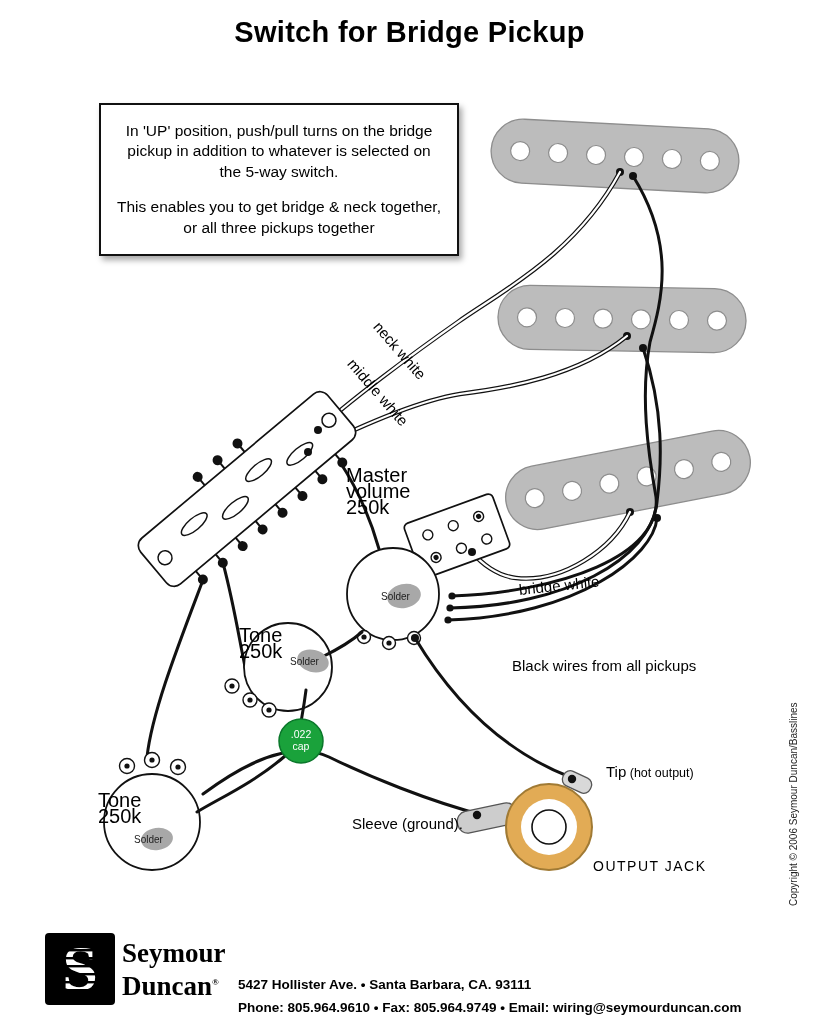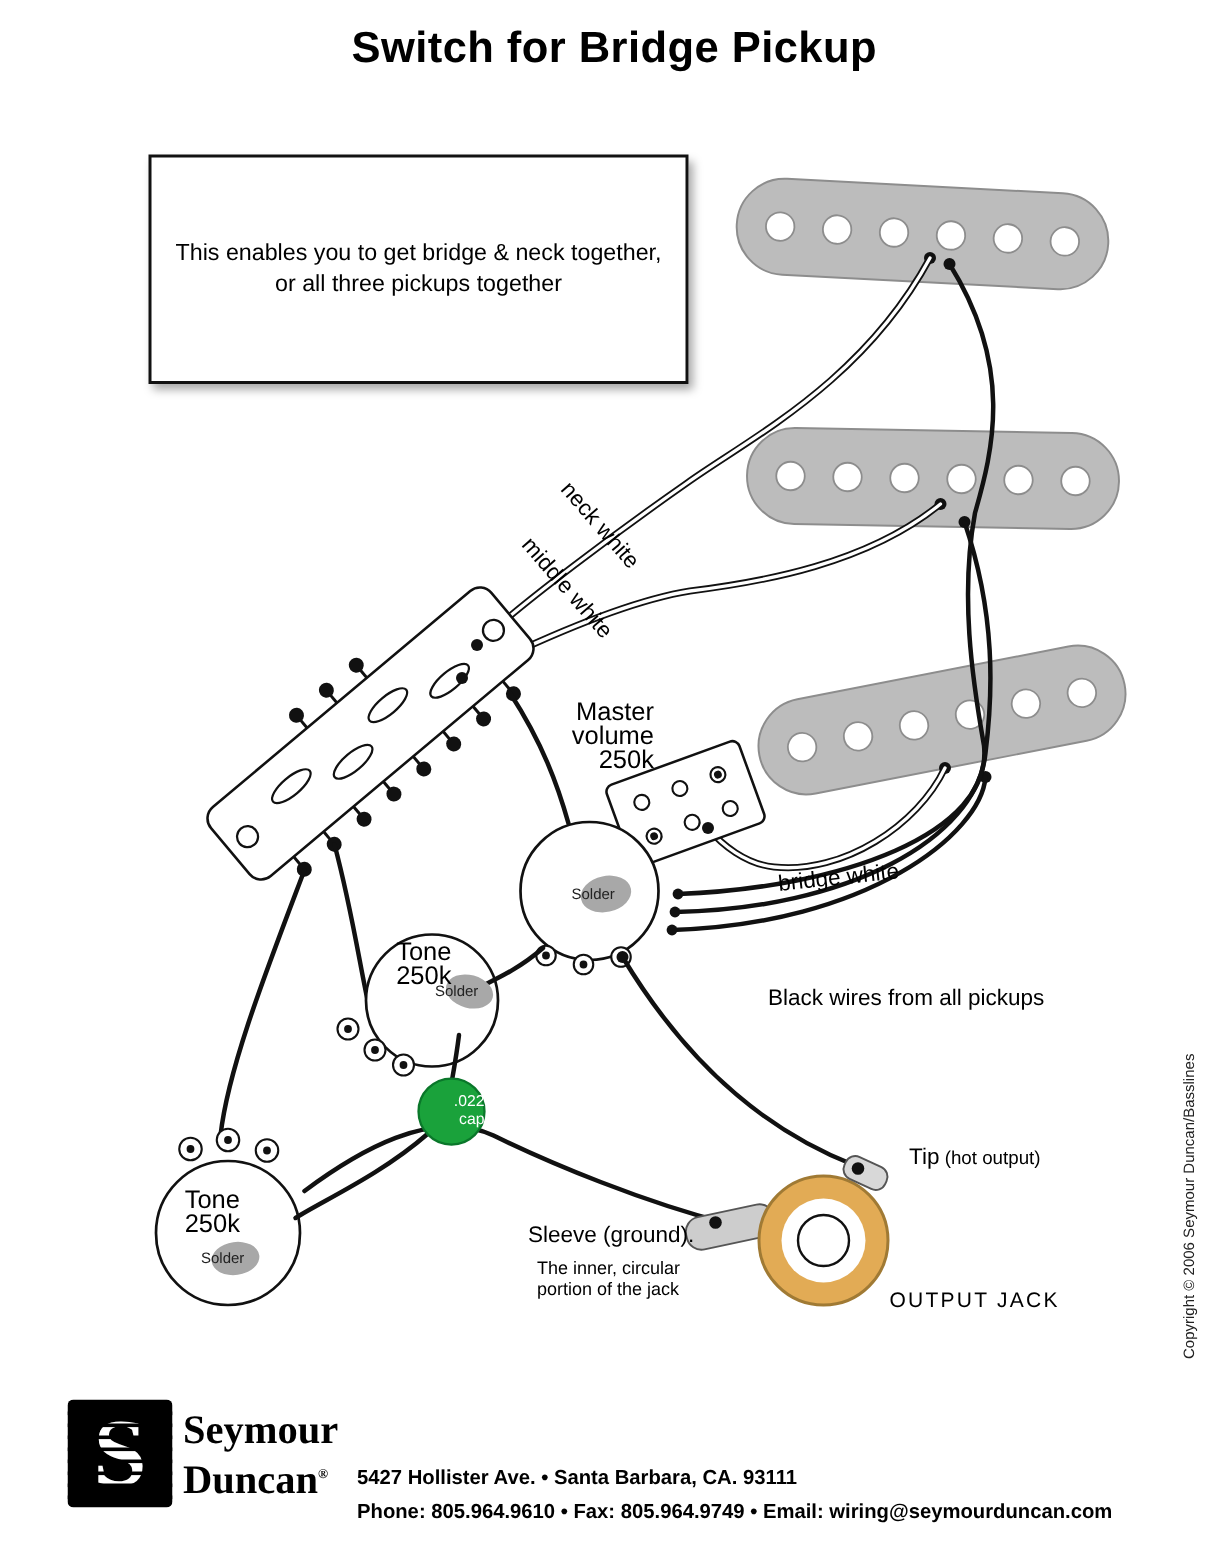--- a/index.html
+++ b/index.html
@@ -241,6 +241,7 @@
   <h1 id="title" class="abs">Switch for Bridge Pickup</h1>
 
   <div id="infobox" class="abs">
+    <p>In 'UP' position, push/pull turns on the bridge pickup in addition to whatever is selected on the 5-way switch.</p>
     <p>This enables you to get bridge &amp; neck together, or all three pickups together</p>
   </div>
 

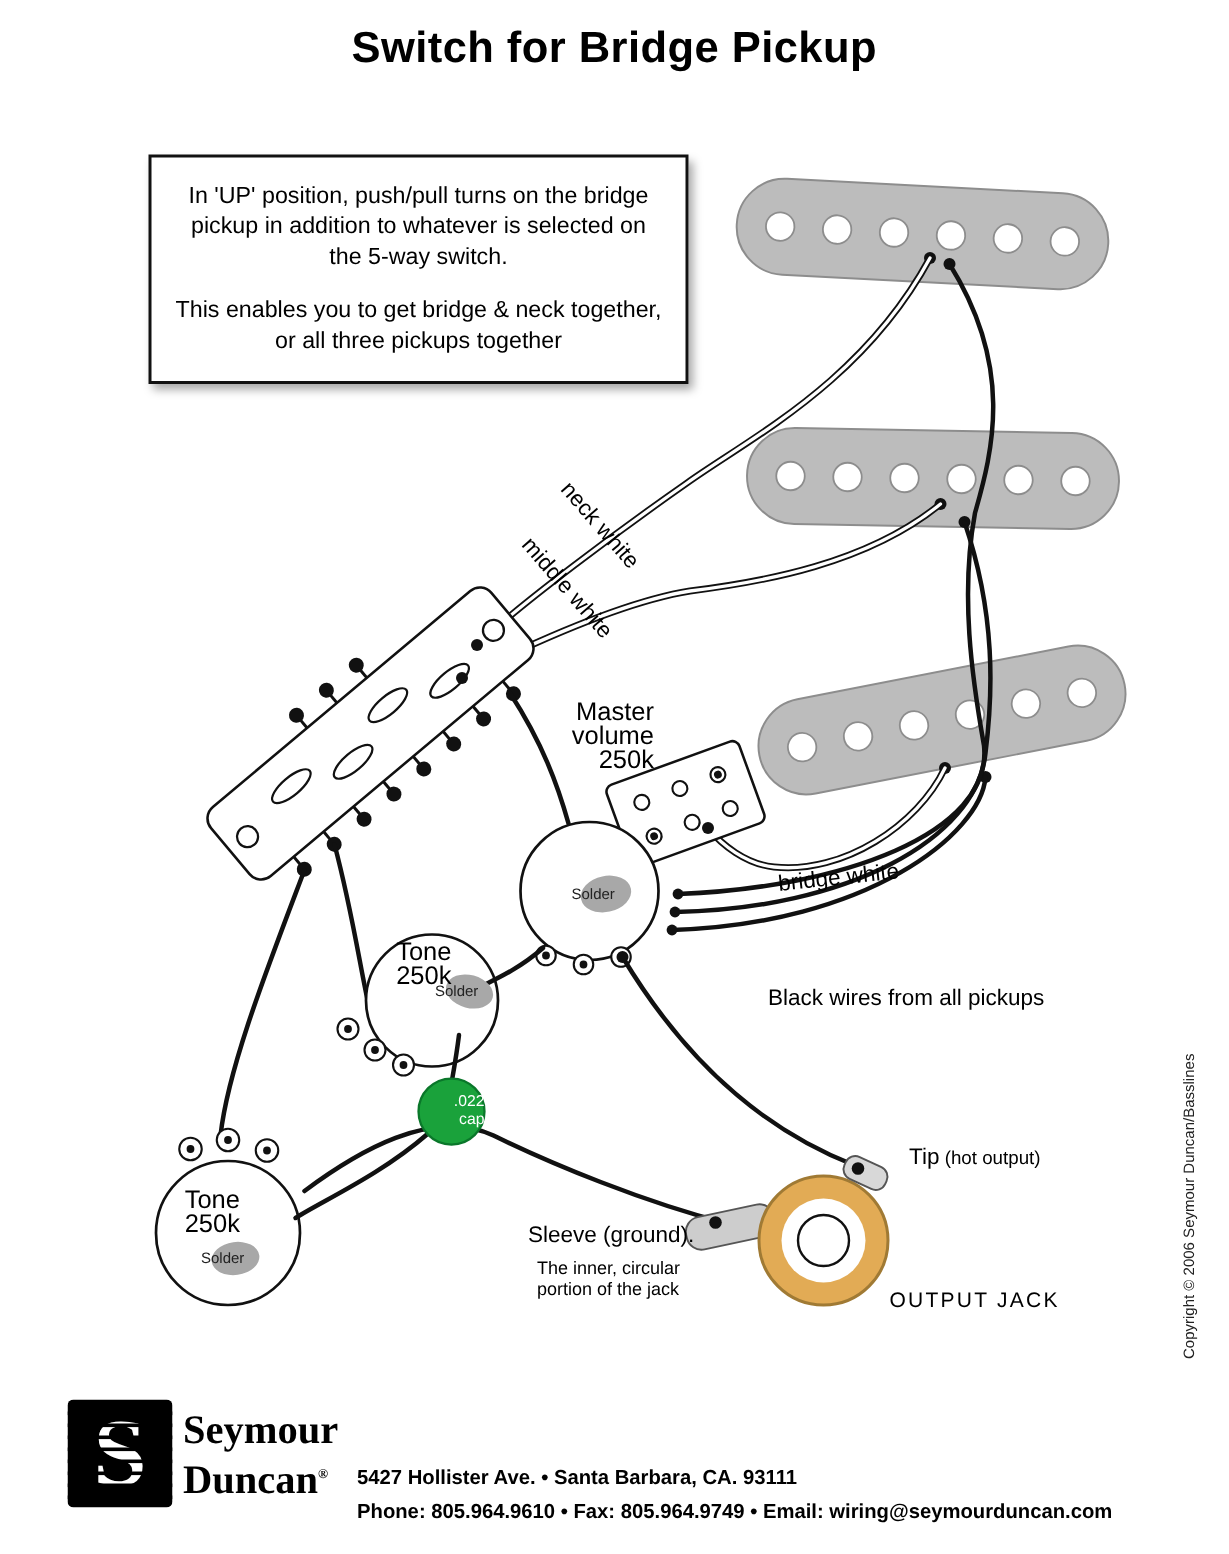--- a/index.html
+++ b/index.html
@@ -17,7 +17,7 @@
   }
   #infobox p + p { margin-top:15px;text-align:center; }
   .wire-lbl { font-size:15px; white-space:nowrap; transform-origin:0 0; }
-  .comp-lbl { font-size:17px; line-height:16px; text-align:right; }
+  .comp-lbl { font-size:20px; line-height:16px; text-align:left; }
   .solder-lbl { font-size:10px; color:#222; width:46px; text-align:left; }
   .cap-lbl { width:44px; text-align:right; color:#fff; font-size:10.5px; line-height:11.5px; }
   .small-note { font-size:12px; line-height:14px; }

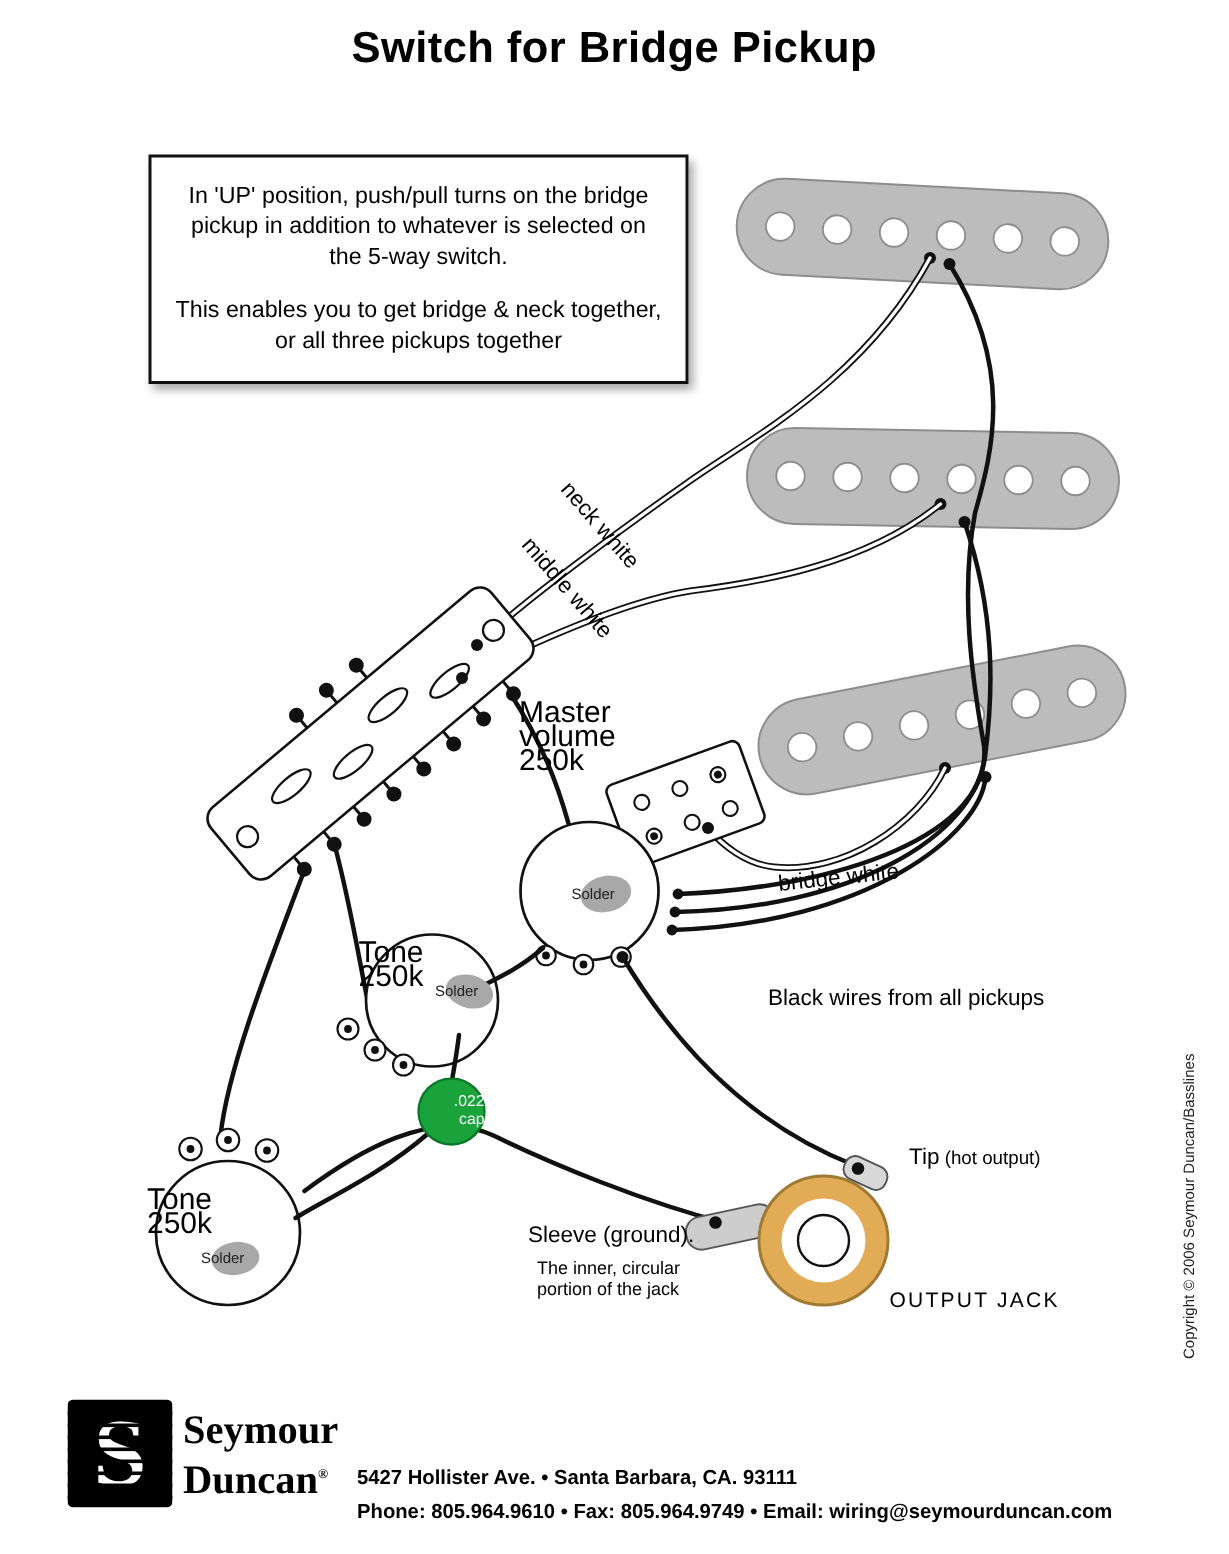--- a/index.html
+++ b/index.html
@@ -19,7 +19,7 @@
   .wire-lbl { font-size:15px; white-space:nowrap; transform-origin:0 0; }
   .comp-lbl { font-size:20px; line-height:16px; text-align:left; }
   .solder-lbl { font-size:10px; color:#222; width:46px; text-align:left; }
-  .cap-lbl { width:44px; text-align:right; color:#fff; font-size:10.5px; line-height:11.5px; }
+  .cap-lbl { width:44px; text-align:center; color:#fff; font-size:10.5px; line-height:11.5px; }
   .small-note { font-size:12px; line-height:14px; }
   #output-jack-label { font-size:14px; letter-spacing:1.5px; }
   #copyright { font-size:10px; white-space:nowrap; transform:rotate(-90deg); transform-origin:0 0; color:#222; }

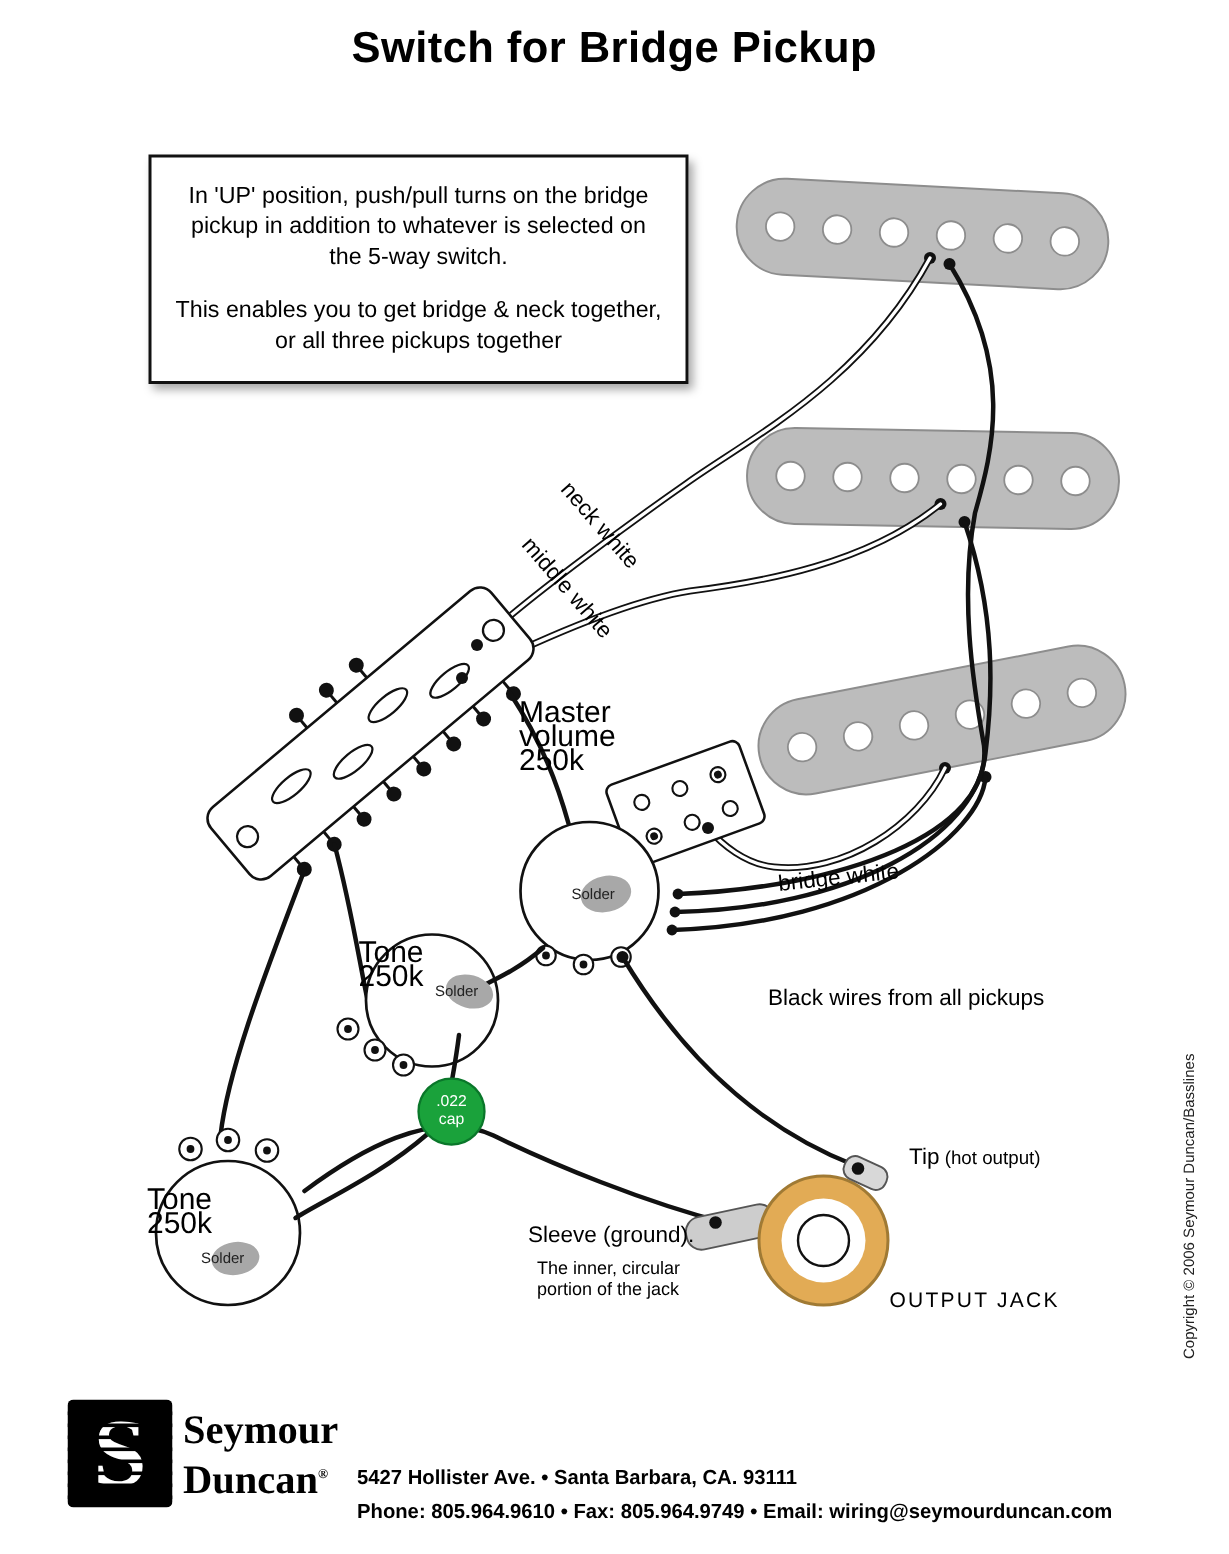--- a/index.html
+++ b/index.html
@@ -279,7 +279,6 @@
     <span style="font-size:15px">Tip</span><span style="font-size:12.5px"> (hot output)</span>
   </div>
   <div class="abs" style="left:352px;top:815px;font-size:15px;white-space:nowrap">Sleeve (ground).</div>
-  <div class="abs small-note" style="left:358px;top:838px;width:122px">The inner, circular portion of the jack</div>
   <div id="output-jack-label" class="abs" style="left:593px;top:858px;white-space:nowrap">OUTPUT JACK</div>
 
   <div id="copyright" class="abs" style="left:788px;top:906px">Copyright © 2006 Seymour Duncan/Basslines</div>

